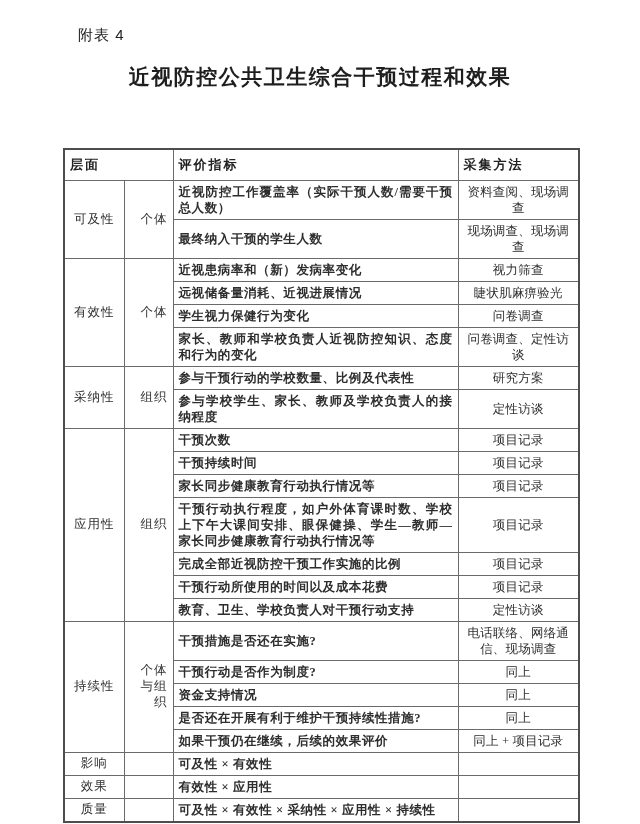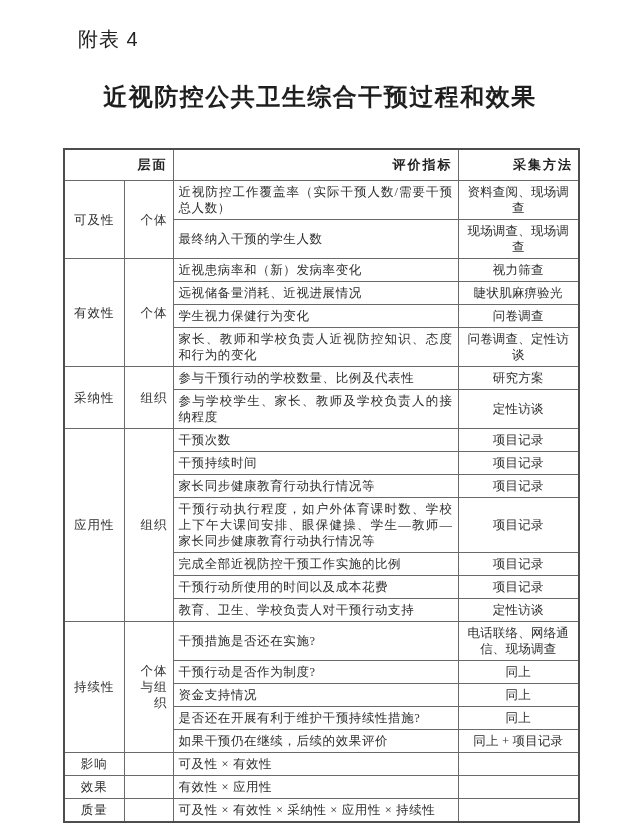--- a/index.html
+++ b/index.html
@@ -20,7 +20,7 @@
     left: 78px;
     top: 26px;
     font-family: "Liberation Sans", sans-serif;
-    font-size: 20px;
+    font-size: 15px;
     font-weight: 500;
     color: #222;
     letter-spacing: 1px;

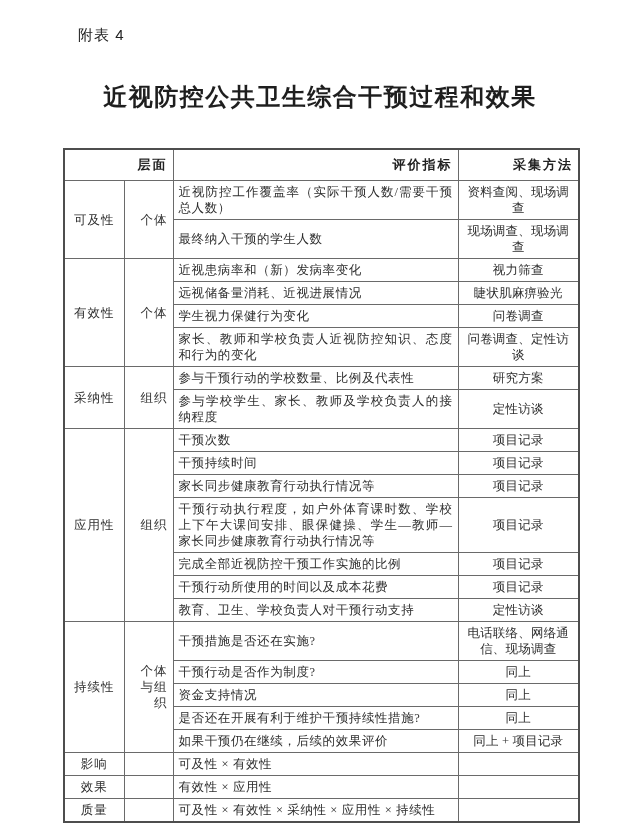--- a/index.html
+++ b/index.html
@@ -32,11 +32,10 @@
     width: 640px;
     text-align: center;
     font-weight: bold;
-    font-size: 24px;
+    font-size: 21px;
     line-height: 35px;
     color: #1e1e1e;
     letter-spacing: 1.5px;
-    margin-top: 20px;
   }
   table.main-table {
     position: absolute;

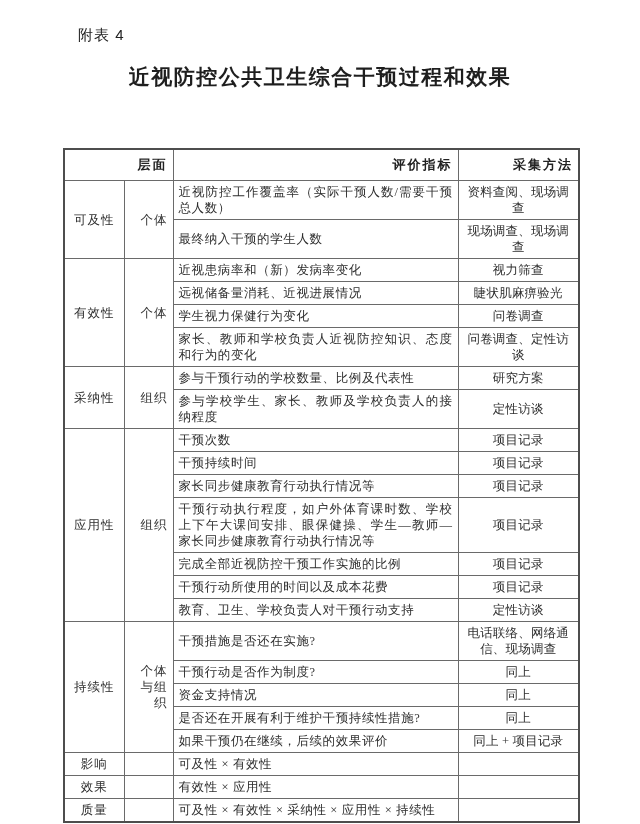--- a/index.html
+++ b/index.html
@@ -59,7 +59,7 @@
   }
   th.h-cell {
     font-weight: bold;
-    text-align: right;
+    text-align: left;
     height: 24px;
     font-size: 13px;
     letter-spacing: 2px;

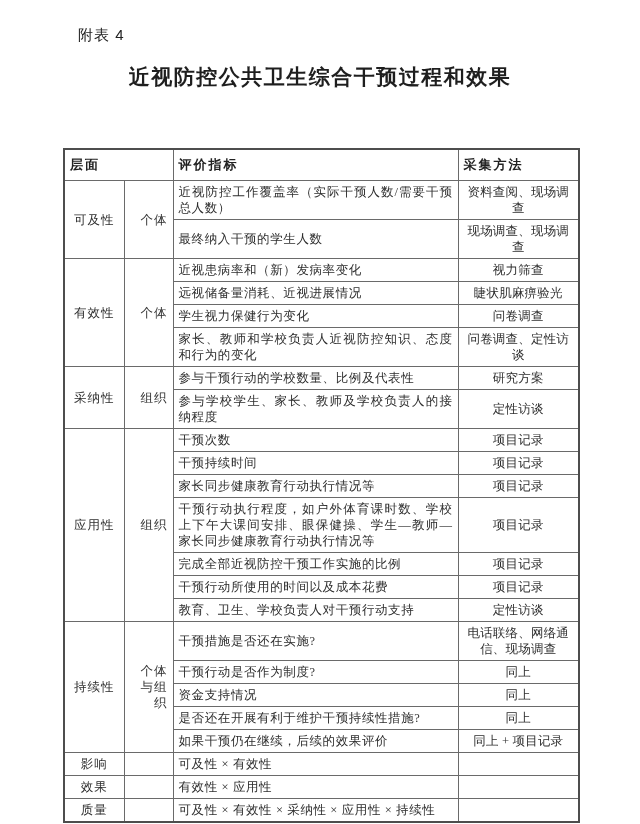--- a/index.html
+++ b/index.html
@@ -75,6 +75,7 @@
     text-align: justify;
     padding: 3.5px 6px 3.5px 7px;
     letter-spacing: 0.6px;
+    font-weight: bold;
   }
   td.method {
     text-align: center;

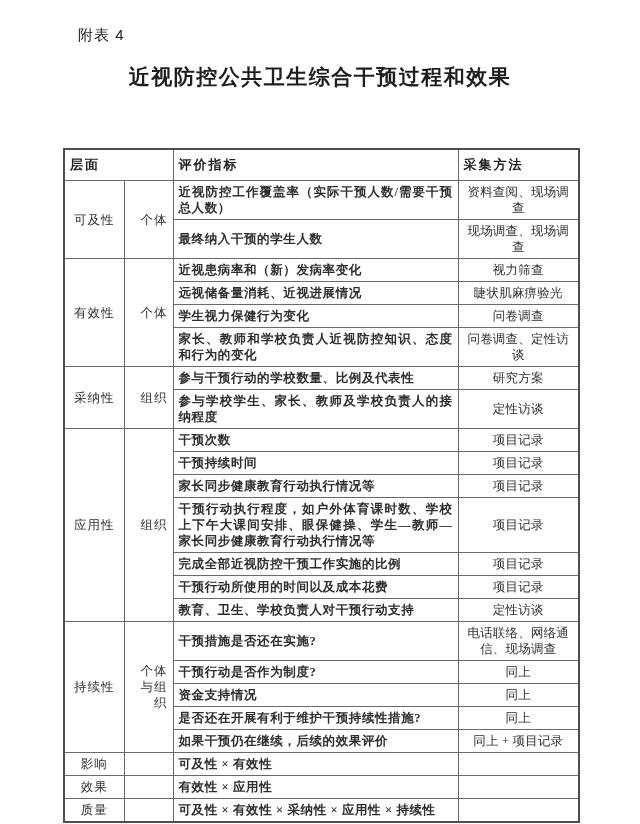--- a/index.html
+++ b/index.html
@@ -69,6 +69,7 @@
     text-align: center;
     letter-spacing: 1px;
     padding: 3px 2px;
+    font-family: Liberation Mono, monospace;
   }
   td.subcat { padding: 3px 8px; text-align: right; }
   td.ind, td.formula {

